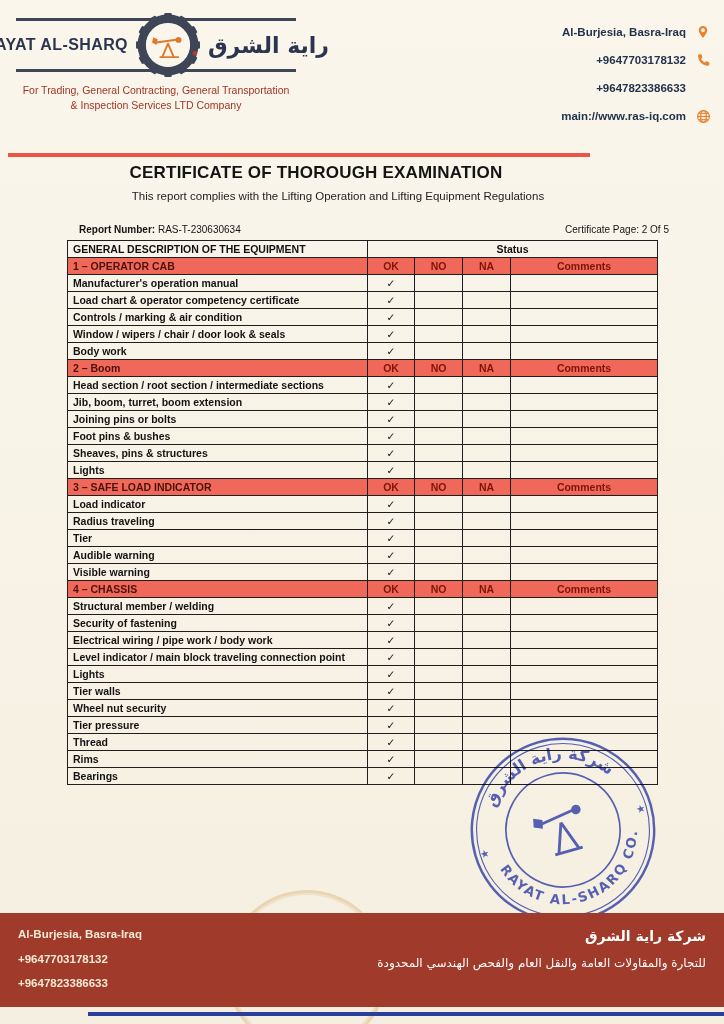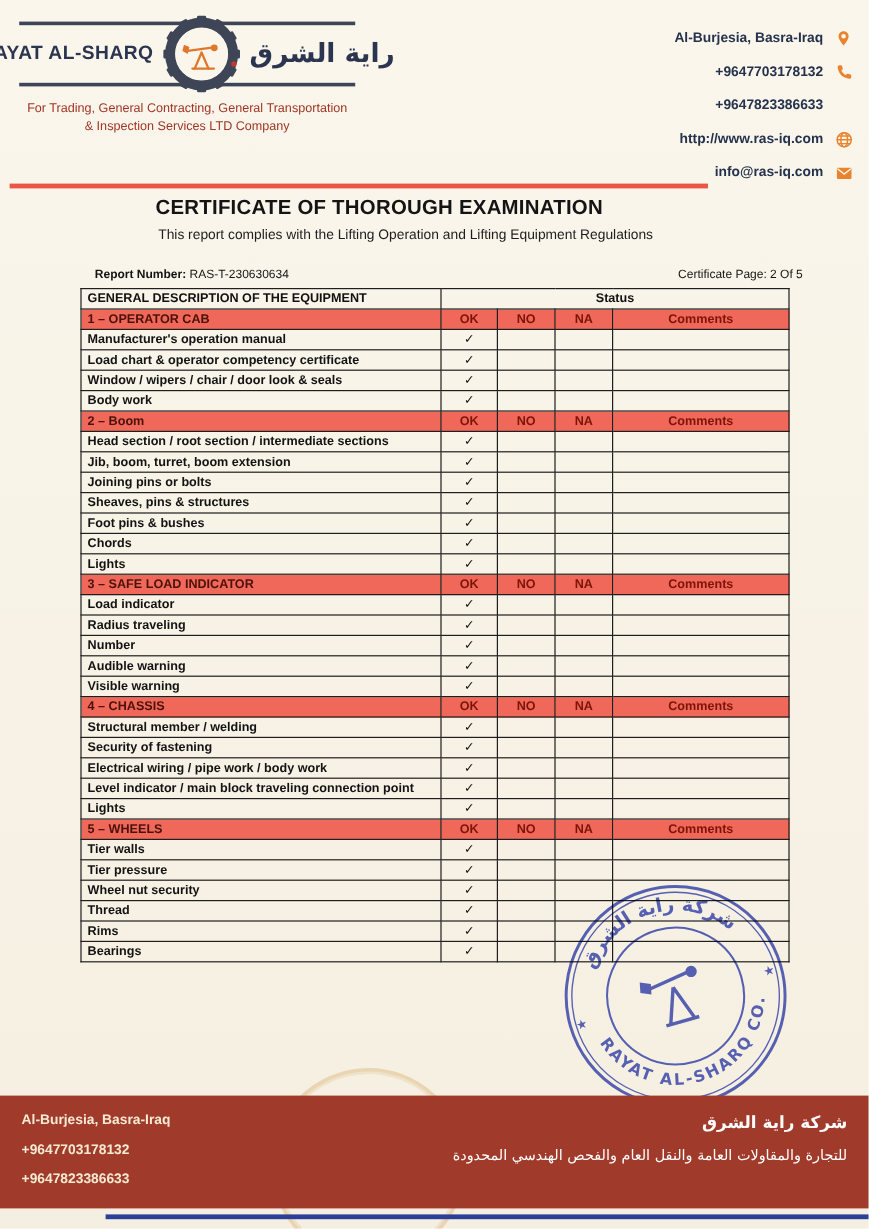--- a/index.html
+++ b/index.html
@@ -141,7 +141,7 @@
       <span class="c-icon"></span>
     </div>
     <div class="c-row">
-      <span class="c-text">http://www.ras-iq.com</span>
+      <span class="c-text">main://www.ras-iq.com</span>
       <span class="c-icon">
         <svg viewBox="0 0 16 16" width="15" height="15">
             <g stroke="#e8832f" stroke-width="1.3" fill="none">

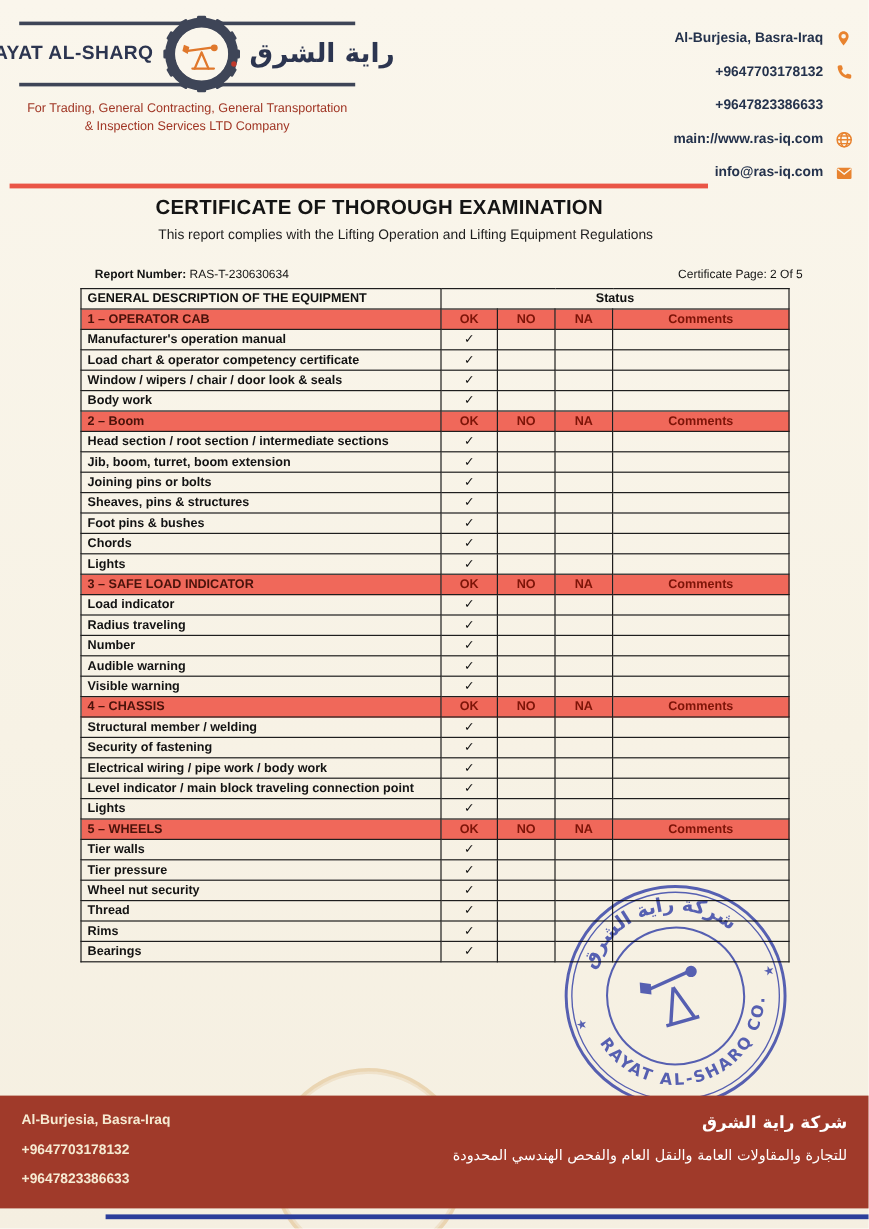--- a/index.html
+++ b/index.html
@@ -154,15 +154,6 @@
           </svg>
       </span>
     </div>
-    <div class="c-row">
-      <span class="c-text">info@ras-iq.com</span>
-      <span class="c-icon">
-        <svg viewBox="0 0 16 16" width="15" height="15">
-            <rect x="1.5" y="3" width="13" height="10" rx="1.2" fill="#e8832f"></rect>
-            <path d="M2 3.8 L8 8.6 L14 3.8" stroke="#faf6ec" stroke-width="1.2" fill="none"></path>
-          </svg>
-      </span>
-    </div>
   </div>
 
   <div class="red-line"></div>

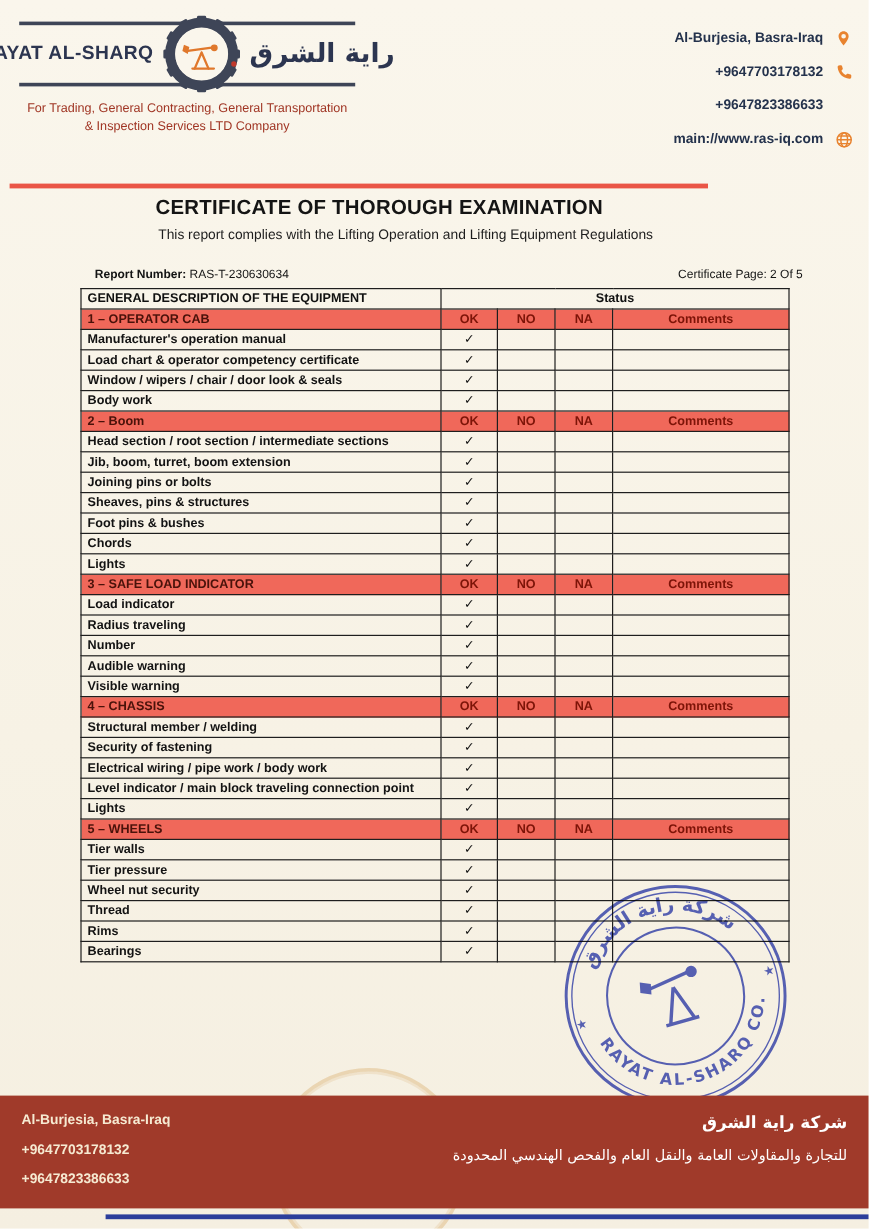--- a/index.html
+++ b/index.html
@@ -206,6 +206,13 @@
           <td class="cell"></td>
         </tr>
         <tr>
+          <td class="row-label">Controls / marking &amp; air condition</td>
+          <td class="cell-ok">✓</td>
+          <td class="cell"></td>
+          <td class="cell"></td>
+          <td class="cell"></td>
+        </tr>
+        <tr>
           <td class="row-label">Window / wipers / chair / door look &amp; seals</td>
           <td class="cell-ok">✓</td>
           <td class="cell"></td>

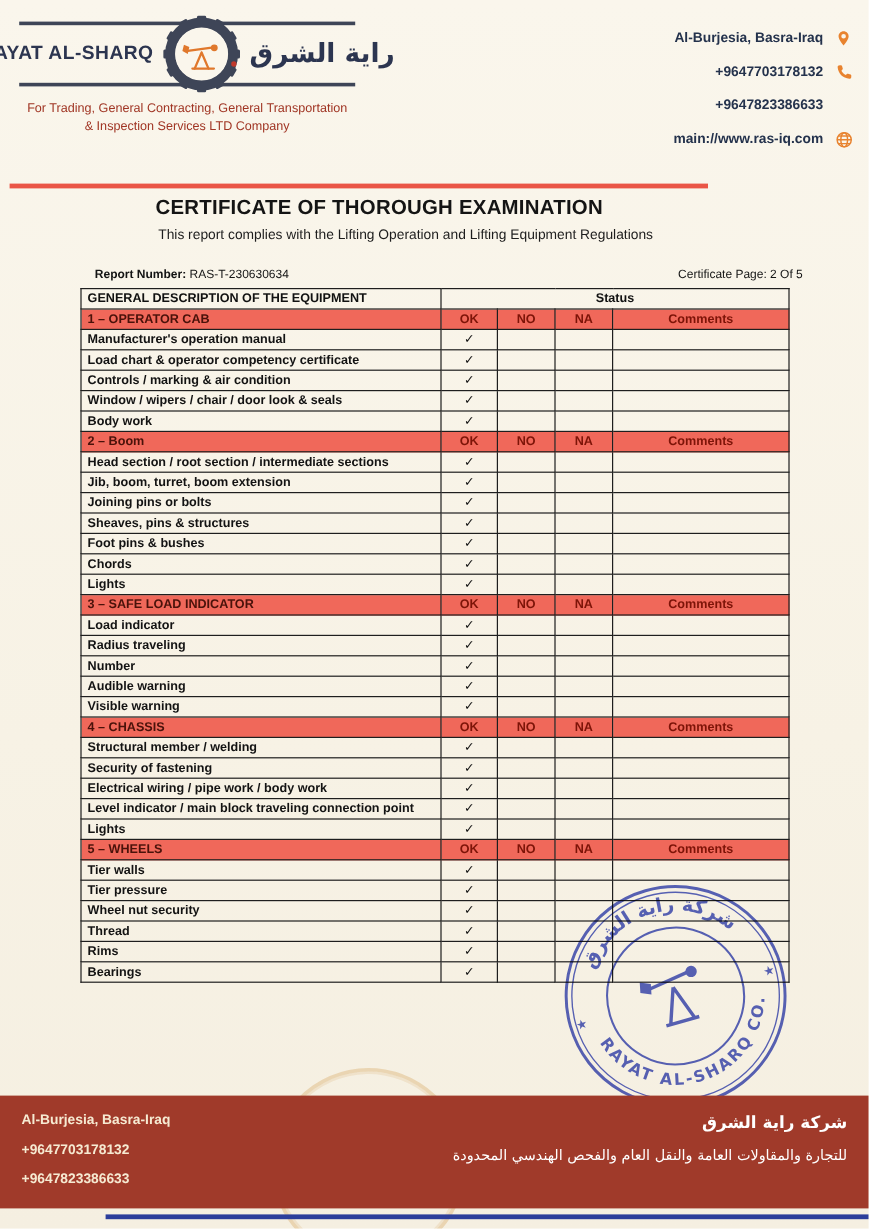--- a/index.html
+++ b/index.html
@@ -255,14 +255,14 @@
           <td class="cell"></td>
         </tr>
         <tr>
+          <td class="row-label">Foot pins &amp; bushes</td>
+          <td class="cell-ok">✓</td>
+          <td class="cell"></td>
+          <td class="cell"></td>
+          <td class="cell"></td>
+        </tr>
+        <tr>
           <td class="row-label">Sheaves, pins &amp; structures</td>
-          <td class="cell-ok">✓</td>
-          <td class="cell"></td>
-          <td class="cell"></td>
-          <td class="cell"></td>
-        </tr>
-        <tr>
-          <td class="row-label">Foot pins &amp; bushes</td>
           <td class="cell-ok">✓</td>
           <td class="cell"></td>
           <td class="cell"></td>

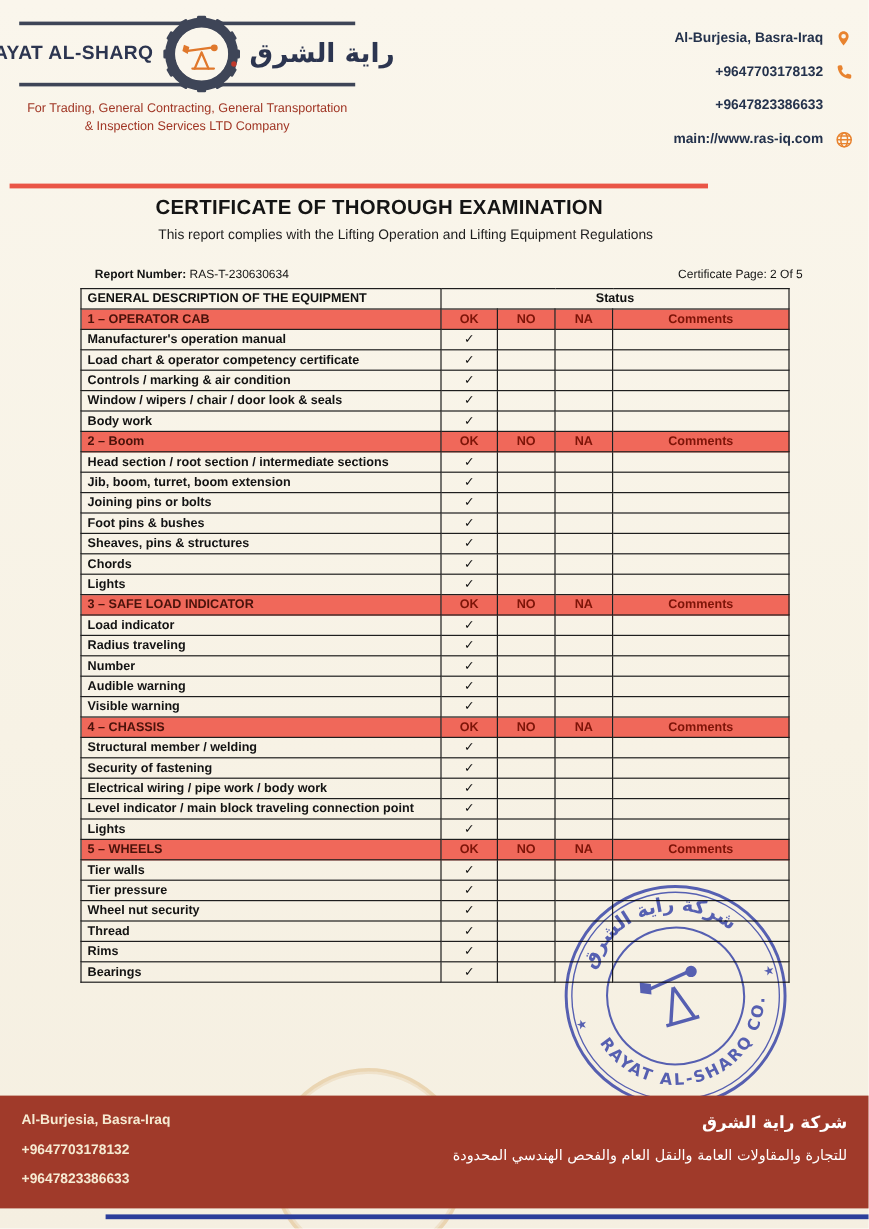--- a/index.html
+++ b/index.html
@@ -269,13 +269,6 @@
           <td class="cell"></td>
         </tr>
         <tr>
-          <td class="row-label">Chords</td>
-          <td class="cell-ok">✓</td>
-          <td class="cell"></td>
-          <td class="cell"></td>
-          <td class="cell"></td>
-        </tr>
-        <tr>
           <td class="row-label">Lights</td>
           <td class="cell-ok">✓</td>
           <td class="cell"></td>

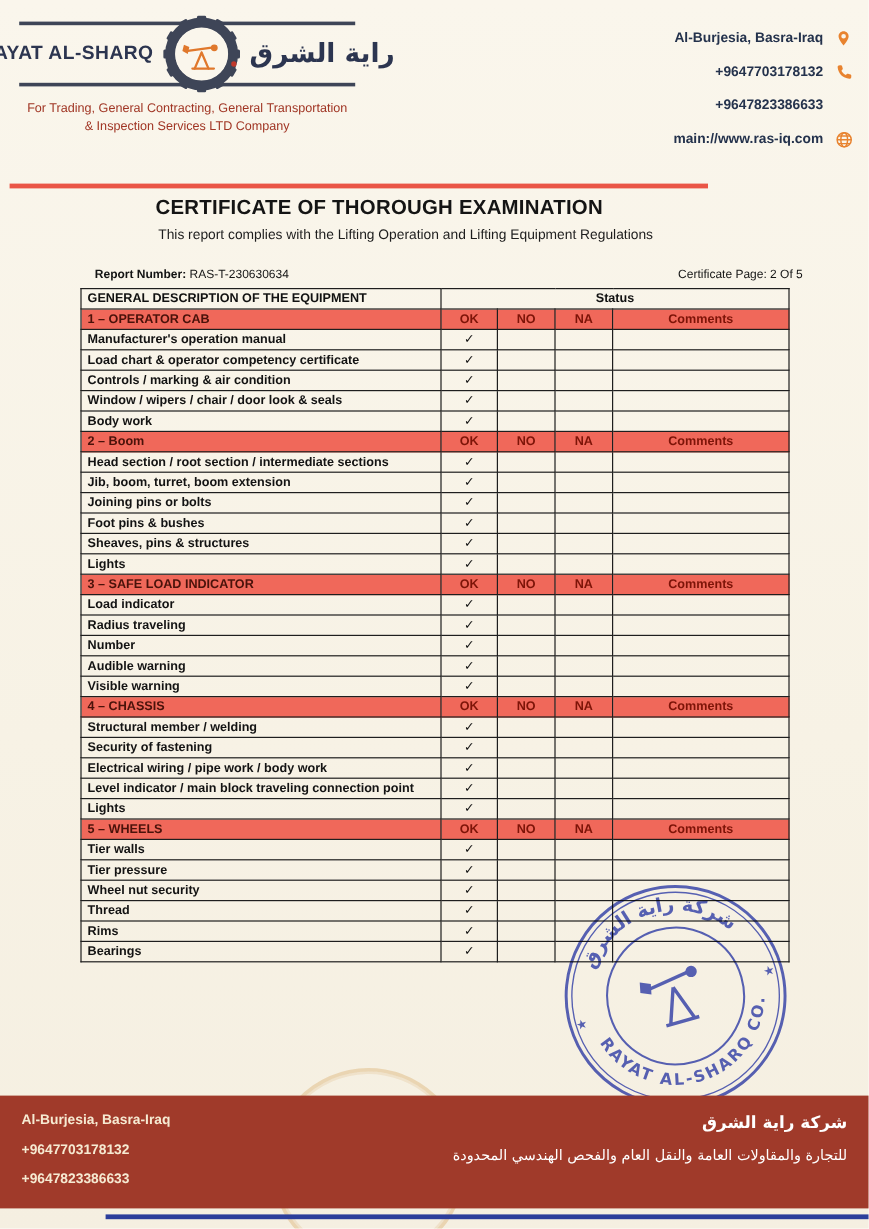--- a/index.html
+++ b/index.html
@@ -297,7 +297,7 @@
           <td class="cell"></td>
         </tr>
         <tr>
-          <td class="row-label">Number</td>
+          <td class="row-label">Tier</td>
           <td class="cell-ok">✓</td>
           <td class="cell"></td>
           <td class="cell"></td>

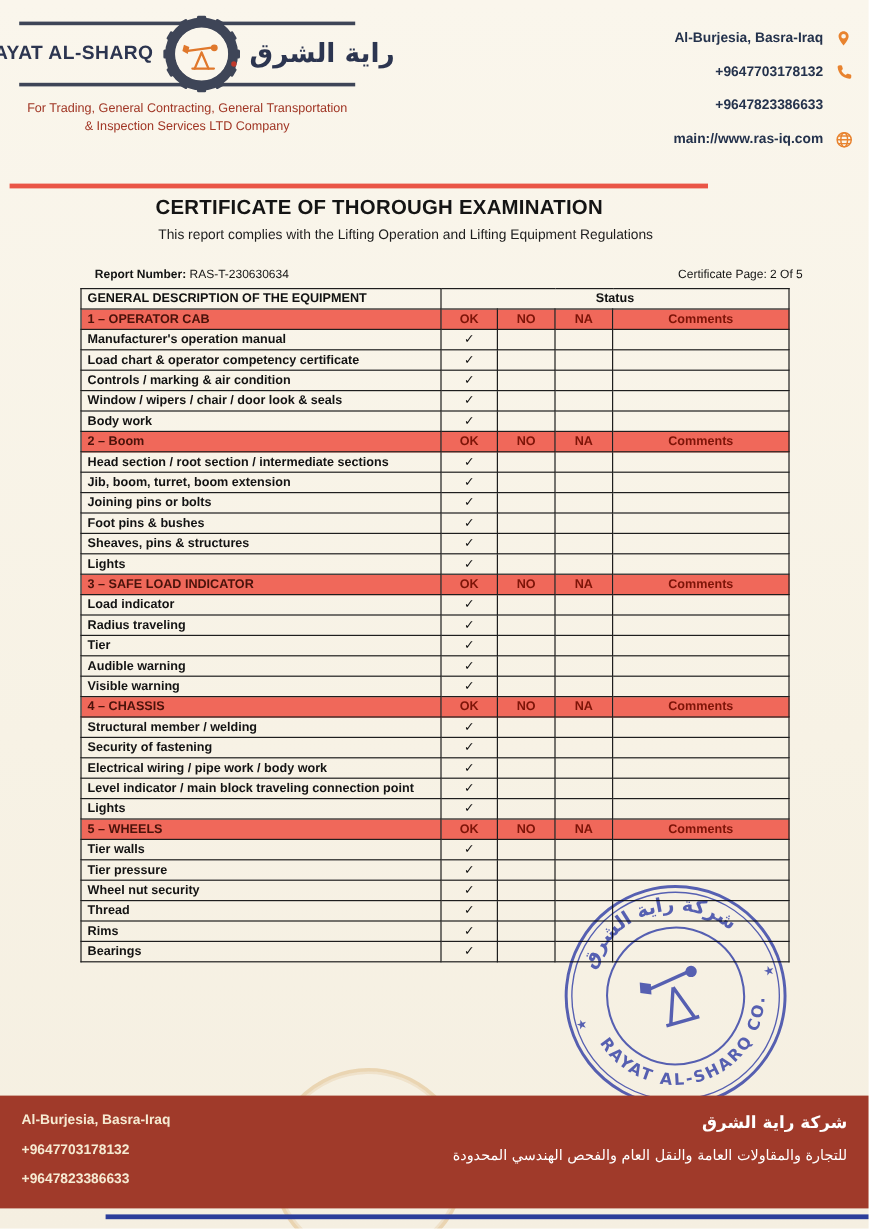--- a/index.html
+++ b/index.html
@@ -359,13 +359,6 @@
           <td class="cell"></td>
           <td class="cell"></td>
         </tr>
-        <tr class="sec-row">
-          <td class="sec-title">5 – WHEELS</td>
-          <td class="sec-col">OK</td>
-          <td class="sec-col">NO</td>
-          <td class="sec-col">NA</td>
-          <td class="sec-col">Comments</td>
-        </tr>
         <tr>
           <td class="row-label">Tier walls</td>
           <td class="cell-ok">✓</td>

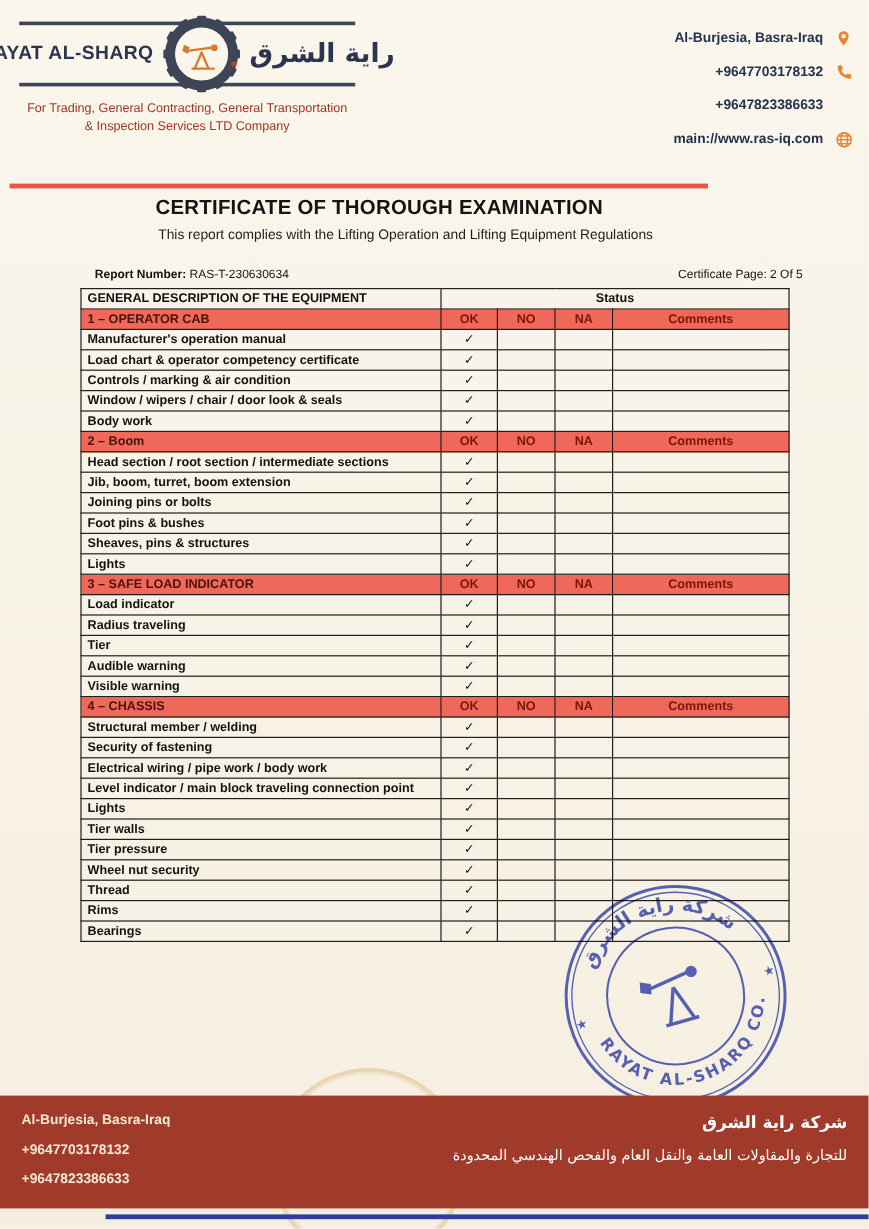--- a/index.html
+++ b/index.html
@@ -367,14 +367,14 @@
           <td class="cell"></td>
         </tr>
         <tr>
+          <td class="row-label">Wheel nut security</td>
+          <td class="cell-ok">✓</td>
+          <td class="cell"></td>
+          <td class="cell"></td>
+          <td class="cell"></td>
+        </tr>
+        <tr>
           <td class="row-label">Tier pressure</td>
-          <td class="cell-ok">✓</td>
-          <td class="cell"></td>
-          <td class="cell"></td>
-          <td class="cell"></td>
-        </tr>
-        <tr>
-          <td class="row-label">Wheel nut security</td>
           <td class="cell-ok">✓</td>
           <td class="cell"></td>
           <td class="cell"></td>

